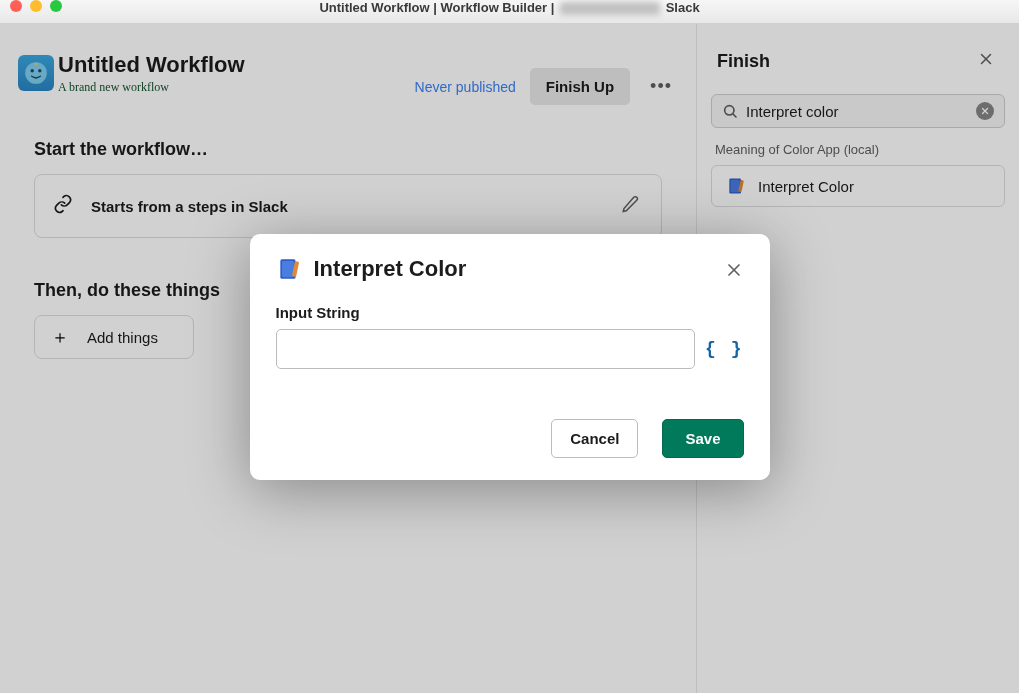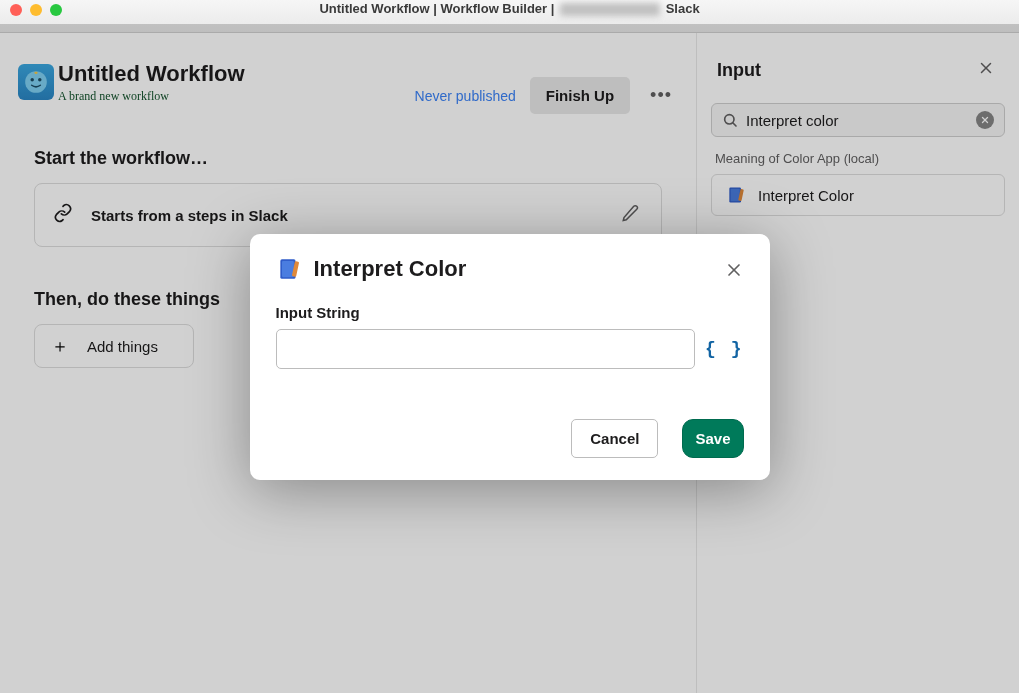--- a/index.html
+++ b/index.html
@@ -22,8 +22,8 @@
       background: linear-gradient(#f6f6f6, #e8e8e8);
       border-bottom: 1px solid #d0d0d0;
       display: flex;
-      align-items: flex-end;
-      padding: 16px 10px;
+      align-items: flex-start;
+      padding: 0 10px;
       position: relative;
     }
     .traffic-lights {

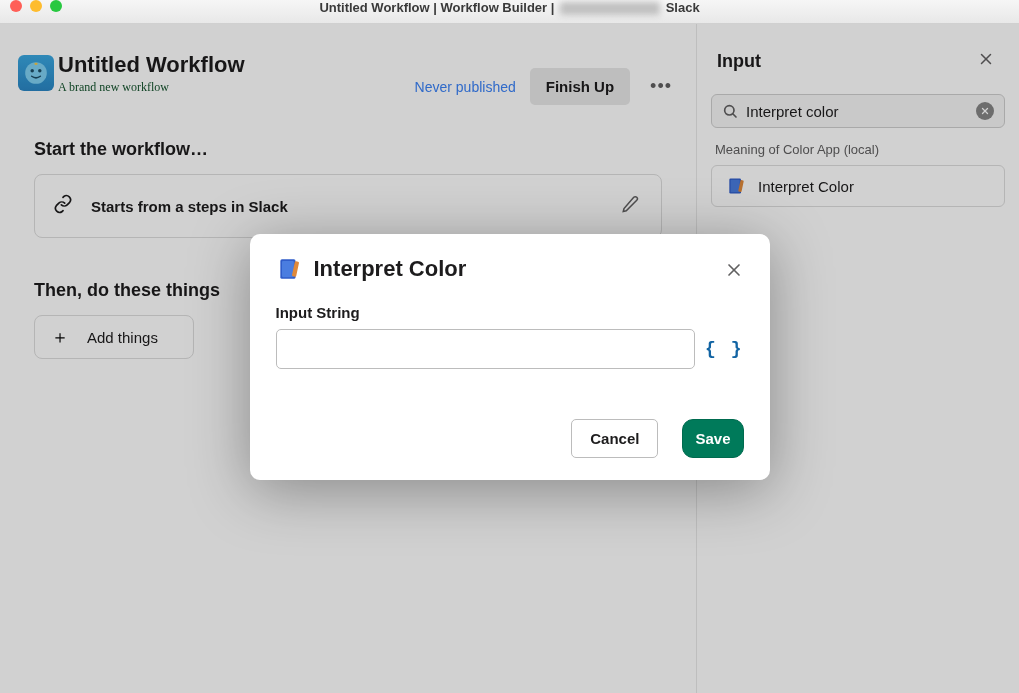--- a/index.html
+++ b/index.html
@@ -439,7 +439,7 @@
 
   <div class="sidebar">
     <div class="sidebar-header">
-      <div class="sidebar-title">Input</div>
+      <div class="sidebar-title">Finish</div>
       <span class="sidebar-close">
         <svg width="18" height="18" viewBox="0 0 24 24" fill="none" stroke="currentColor" stroke-width="2" stroke-linecap="round">
           <line x1="18" y1="6" x2="6" y2="18"></line>

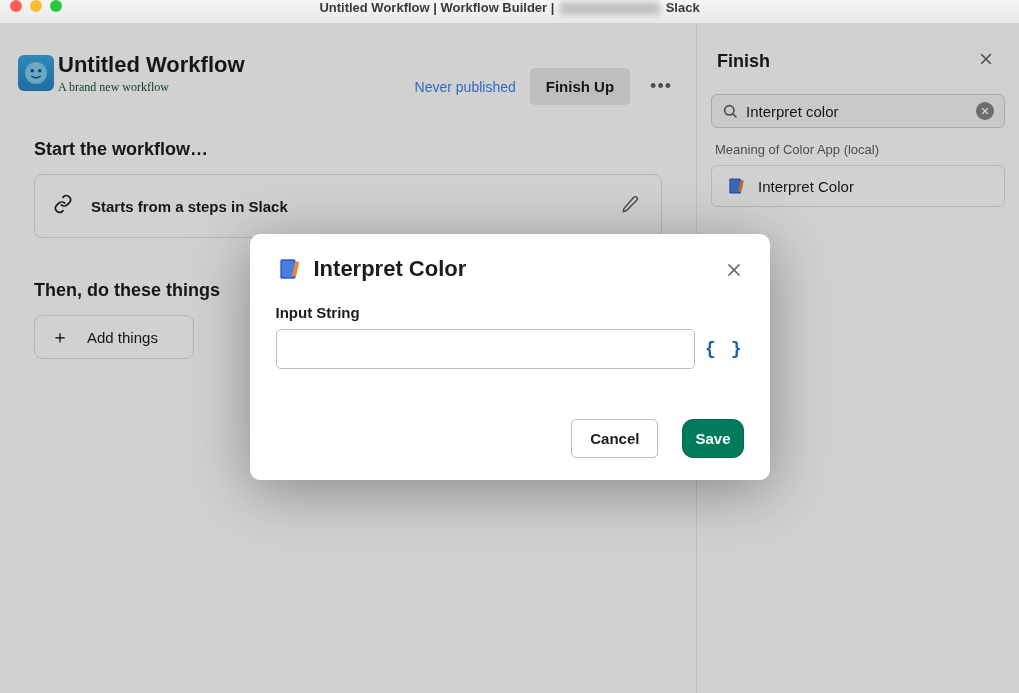--- a/index.html
+++ b/index.html
@@ -358,8 +358,8 @@
     .btn-save {
       background: #007a5a;
       border: 1px solid #006b4f;
-      border-radius: 11px;
-      padding: 10px 12px;
+      border-radius: 5px;
+      padding: 10px 22px;
       font-size: 15px;
       font-weight: 700;
       color: #fff;

